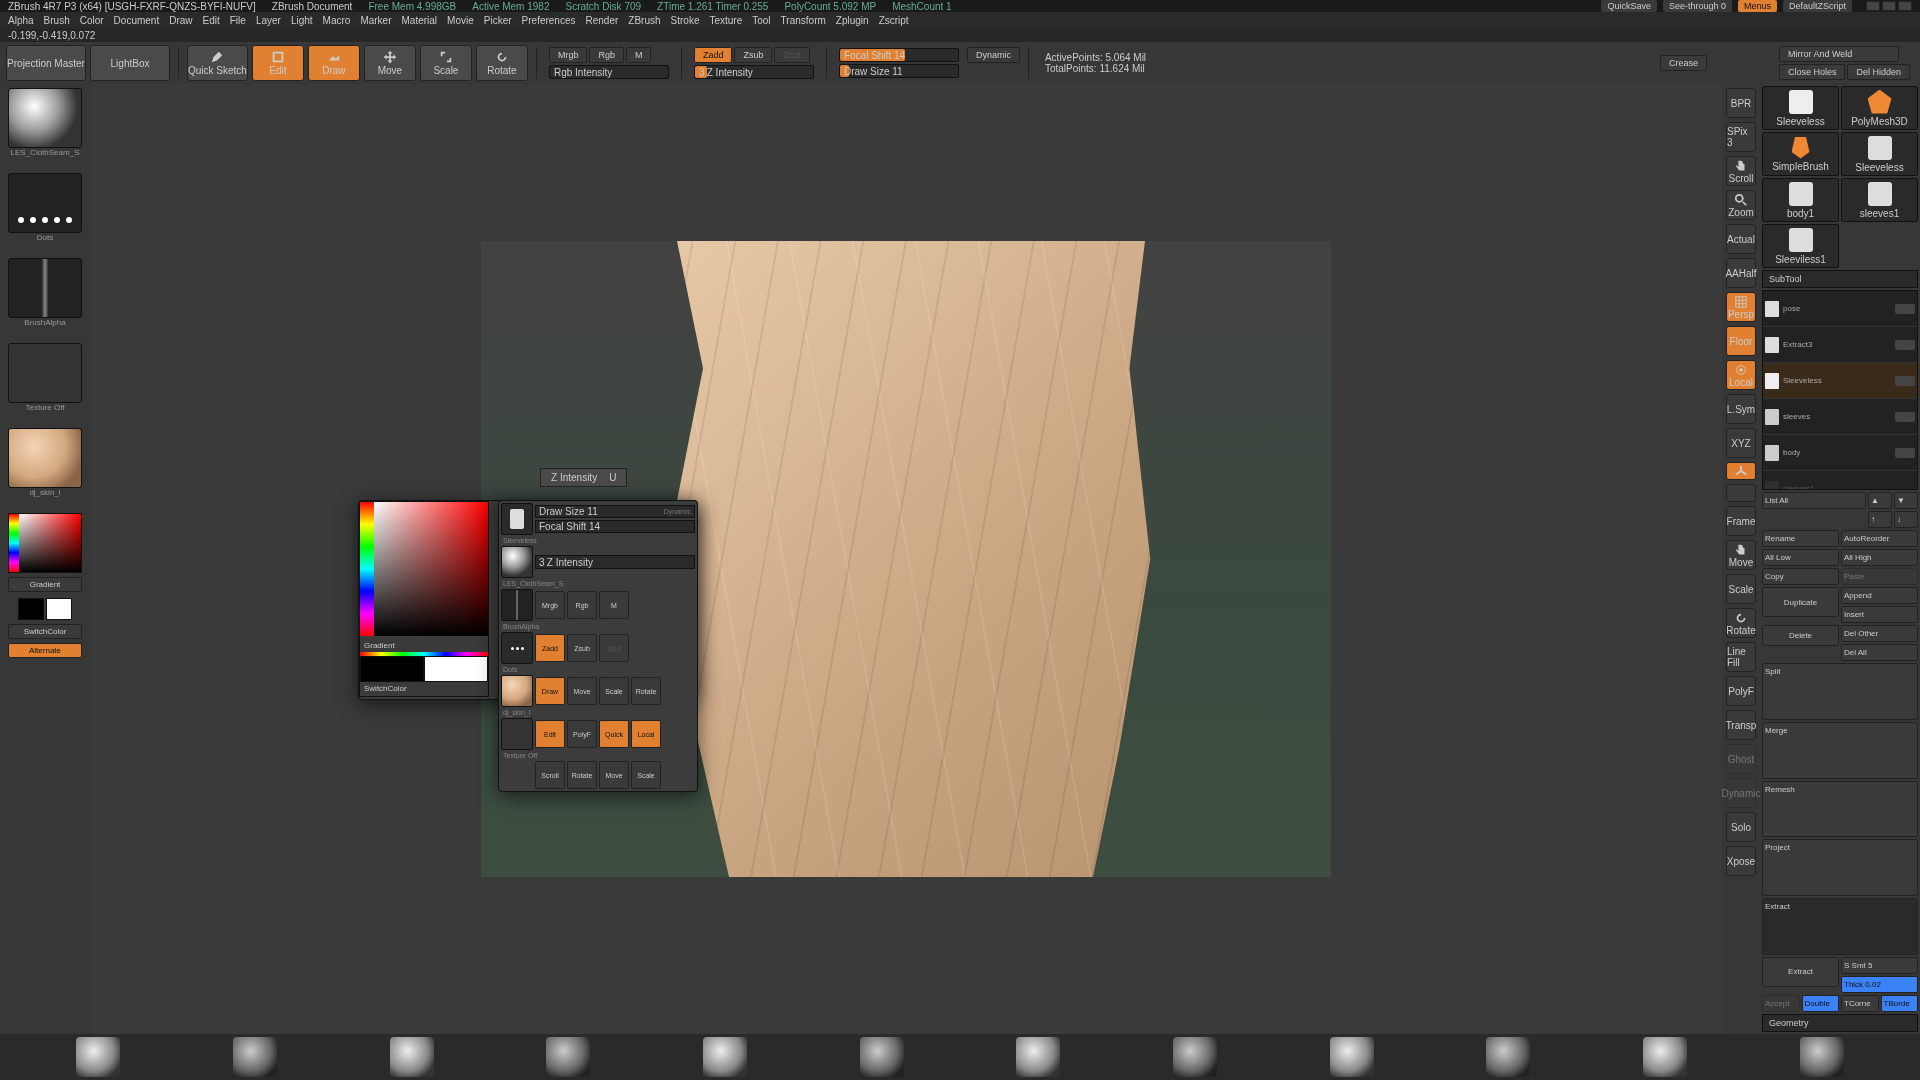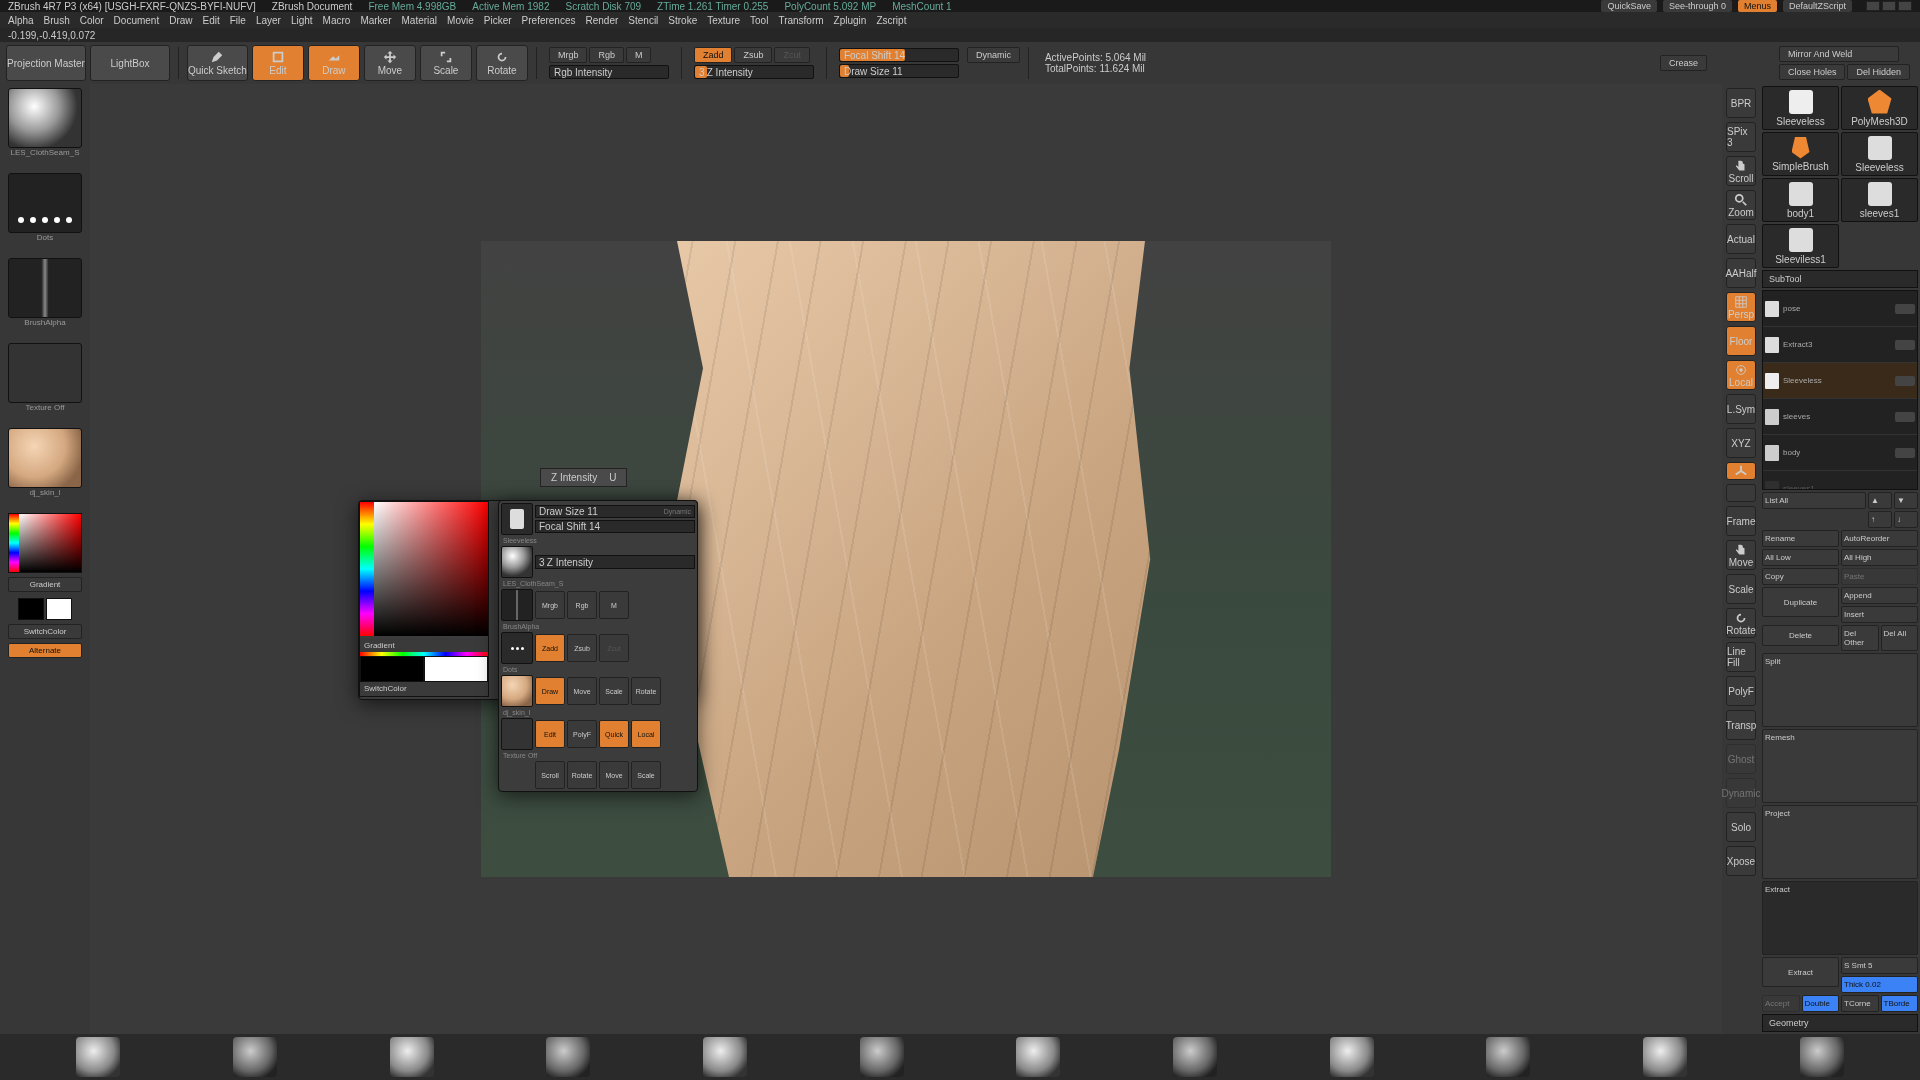--- a/index.html
+++ b/index.html
@@ -131,7 +131,7 @@
   <span>Picker</span>
   <span>Preferences</span>
   <span>Render</span>
-  <span>Stencil</span>
+  <span>ZBrush</span>
   <span>Stroke</span>
   <span>Texture</span>
   <span>Tool</span>

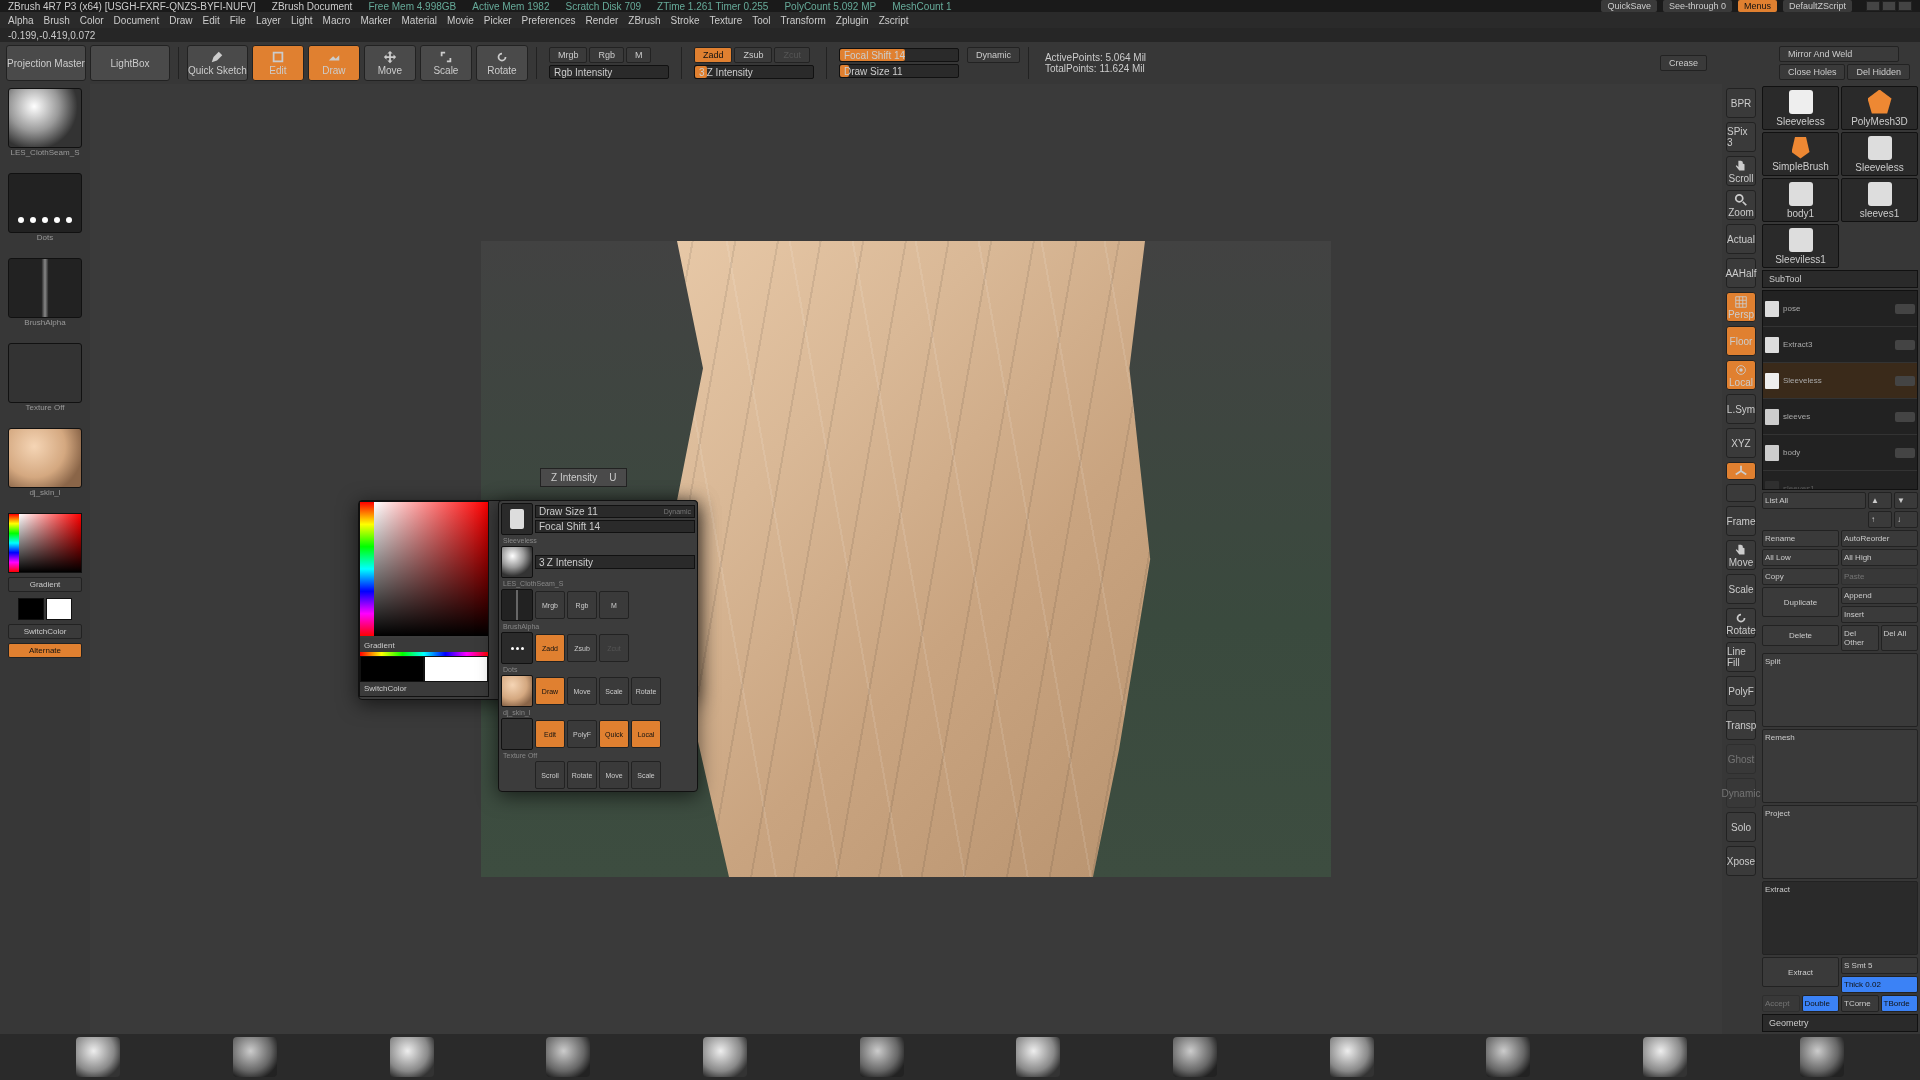--- a/index.html
+++ b/index.html
@@ -584,7 +584,7 @@
       </div>
     <div class="btnrow">
         <div class="pbtn half" style="height:21px;display:flex;align-items:center;justify-content:center">Delete</div>
-        <div style="flex:0 0 calc(50% - 1px);display:flex;flex-direction:row;gap:2px">
+        <div style="flex:0 0 calc(50% - 1px);display:flex;flex-direction:column;gap:2px">
           <div class="pbtn">Del Other</div>
           <div class="pbtn">Del All</div>
         </div>

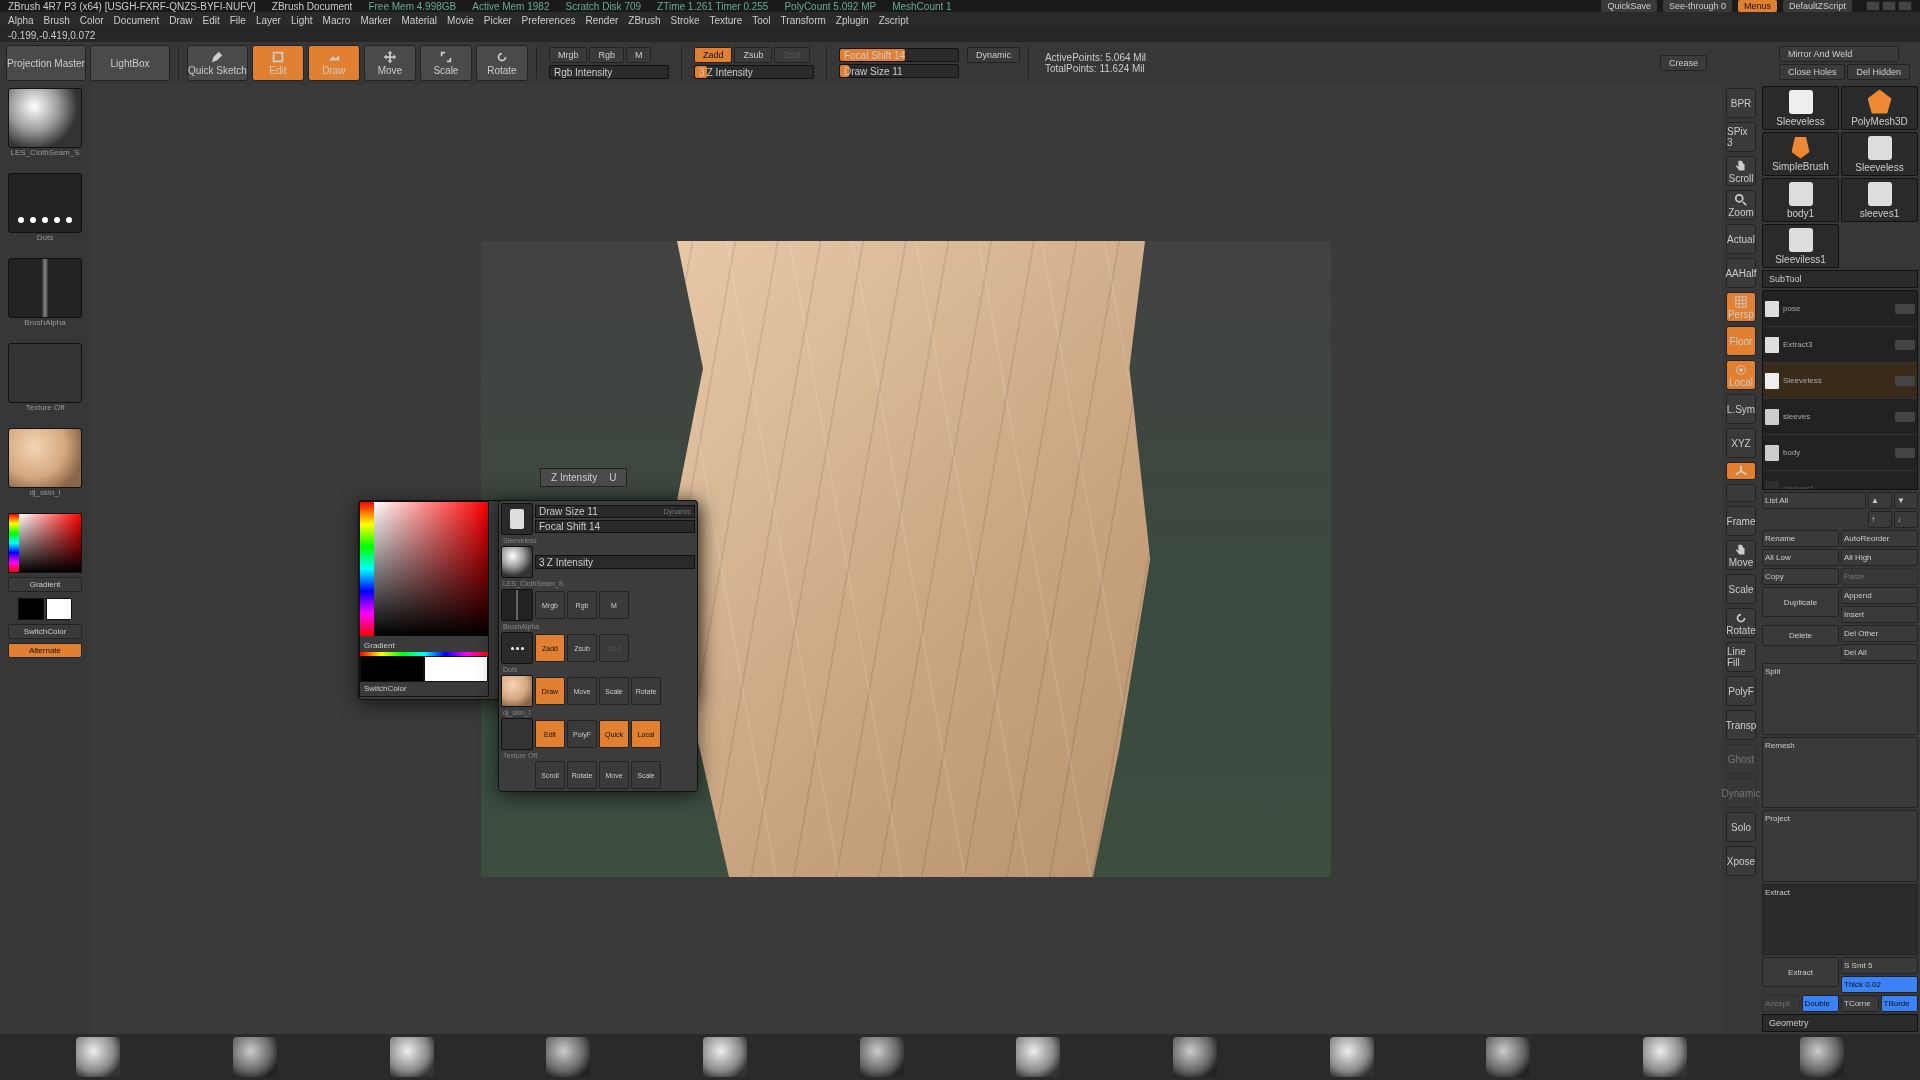--- a/index.html
+++ b/index.html
@@ -590,6 +590,7 @@
         </div>
       </div>
     <div class="pbtn">Split</div>
+    <div class="pbtn">Merge</div>
     <div class="pbtn">Remesh</div>
     <div class="pbtn">Project</div>
     <div class="pbtn" style="background:#2a2a2a">Extract</div>

